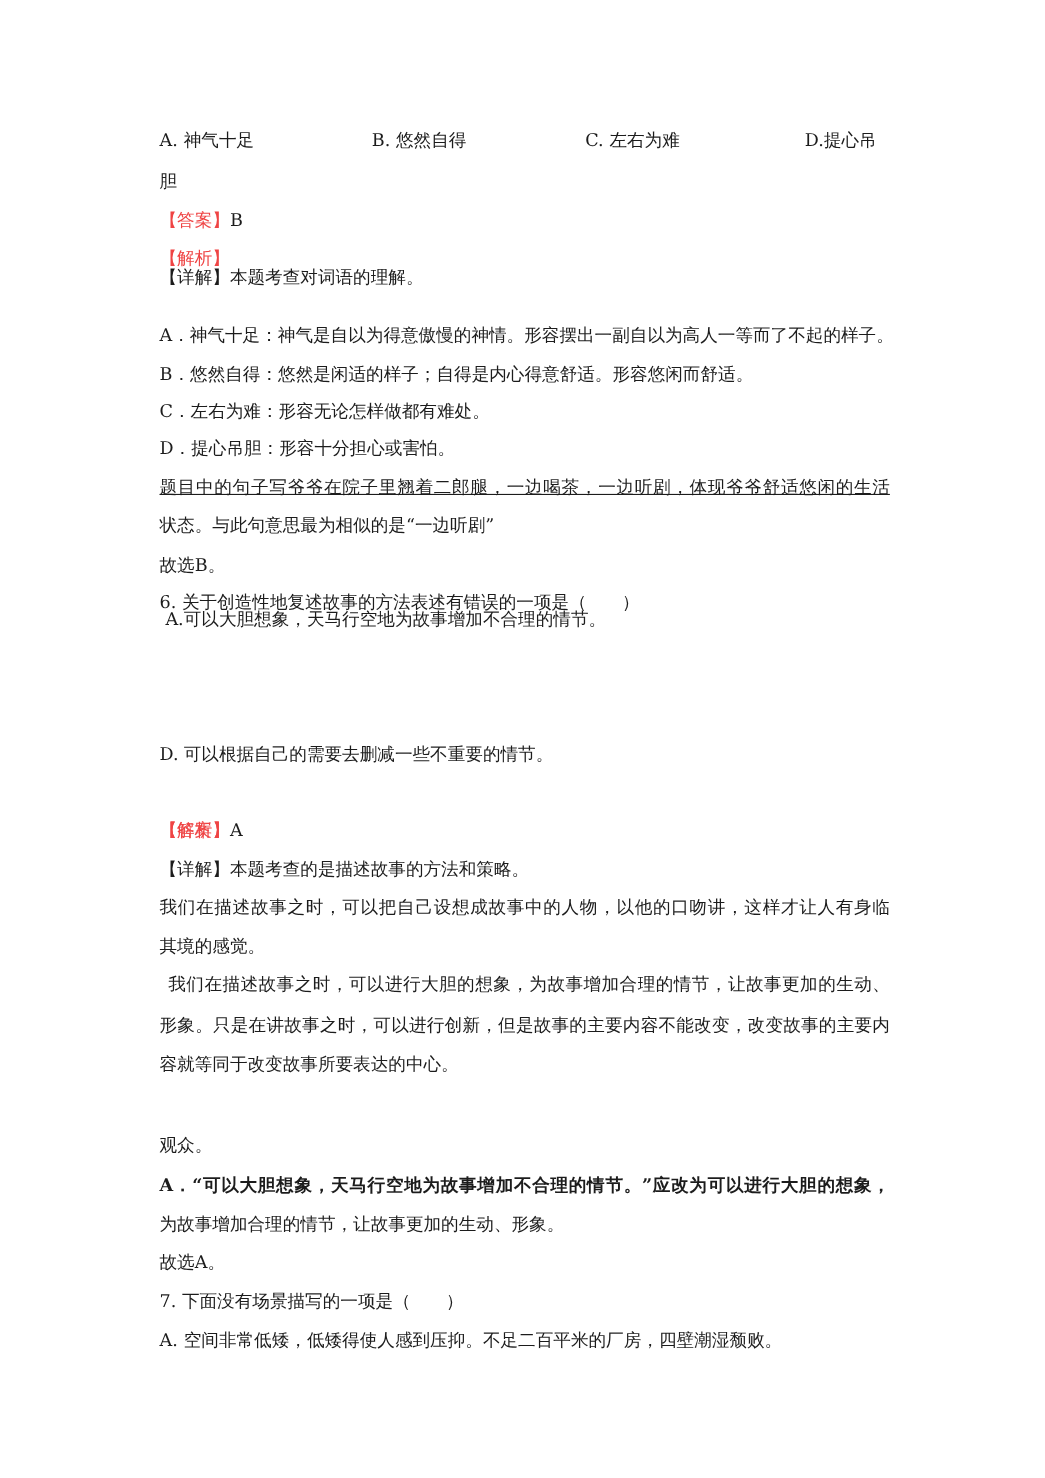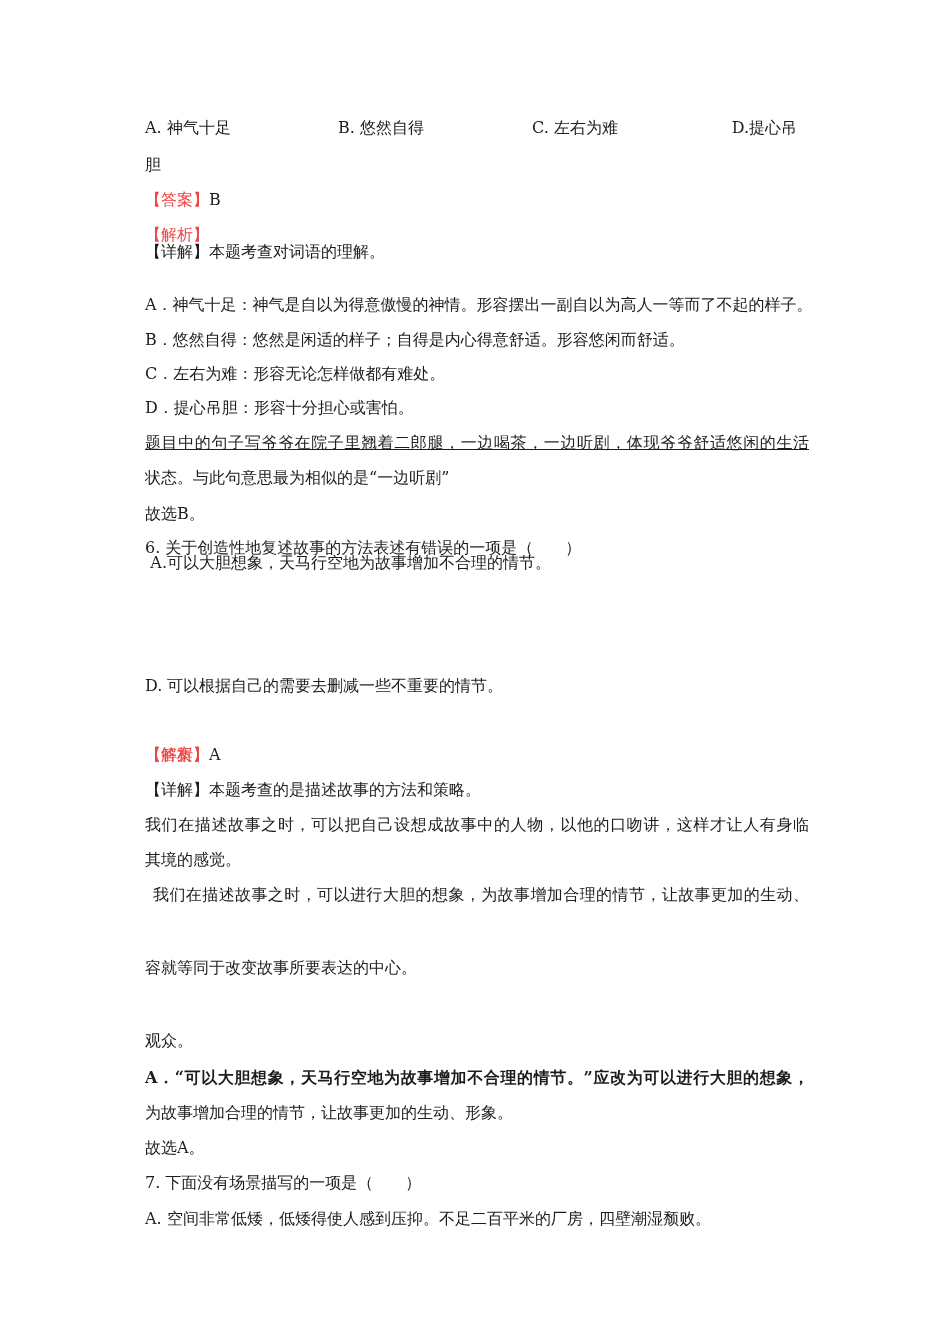--- a/index.html
+++ b/index.html
@@ -80,6 +80,7 @@
   <div class="line full" style="top:814px;">我们在描述故事之时，可以把自己设想成故事中的人物，以他的口吻讲，这样才让人有身临</div>
   <div class="line" style="top:849px;">其境的感觉。</div>
   <div class="line full indent" style="top:884px;">我们在描述故事之时，可以进行大胆的想象，为故事增加合理的情节，让故事更加的生动、</div>
+  <div class="line full" style="top:921px;">形象。只是在讲故事之时，可以进行创新，但是故事的主要内容不能改变，改变故事的主要内</div>
   <div class="line" style="top:957px;">容就等同于改变故事所要表达的中心。</div>
   <div class="line" style="top:1030px;">观众。</div>
   <div class="line full" style="top:1067px;font-weight:bold;">A．“可以大胆想象，天马行空地为故事增加不合理的情节。”应改为可以进行大胆的想象，</div>

